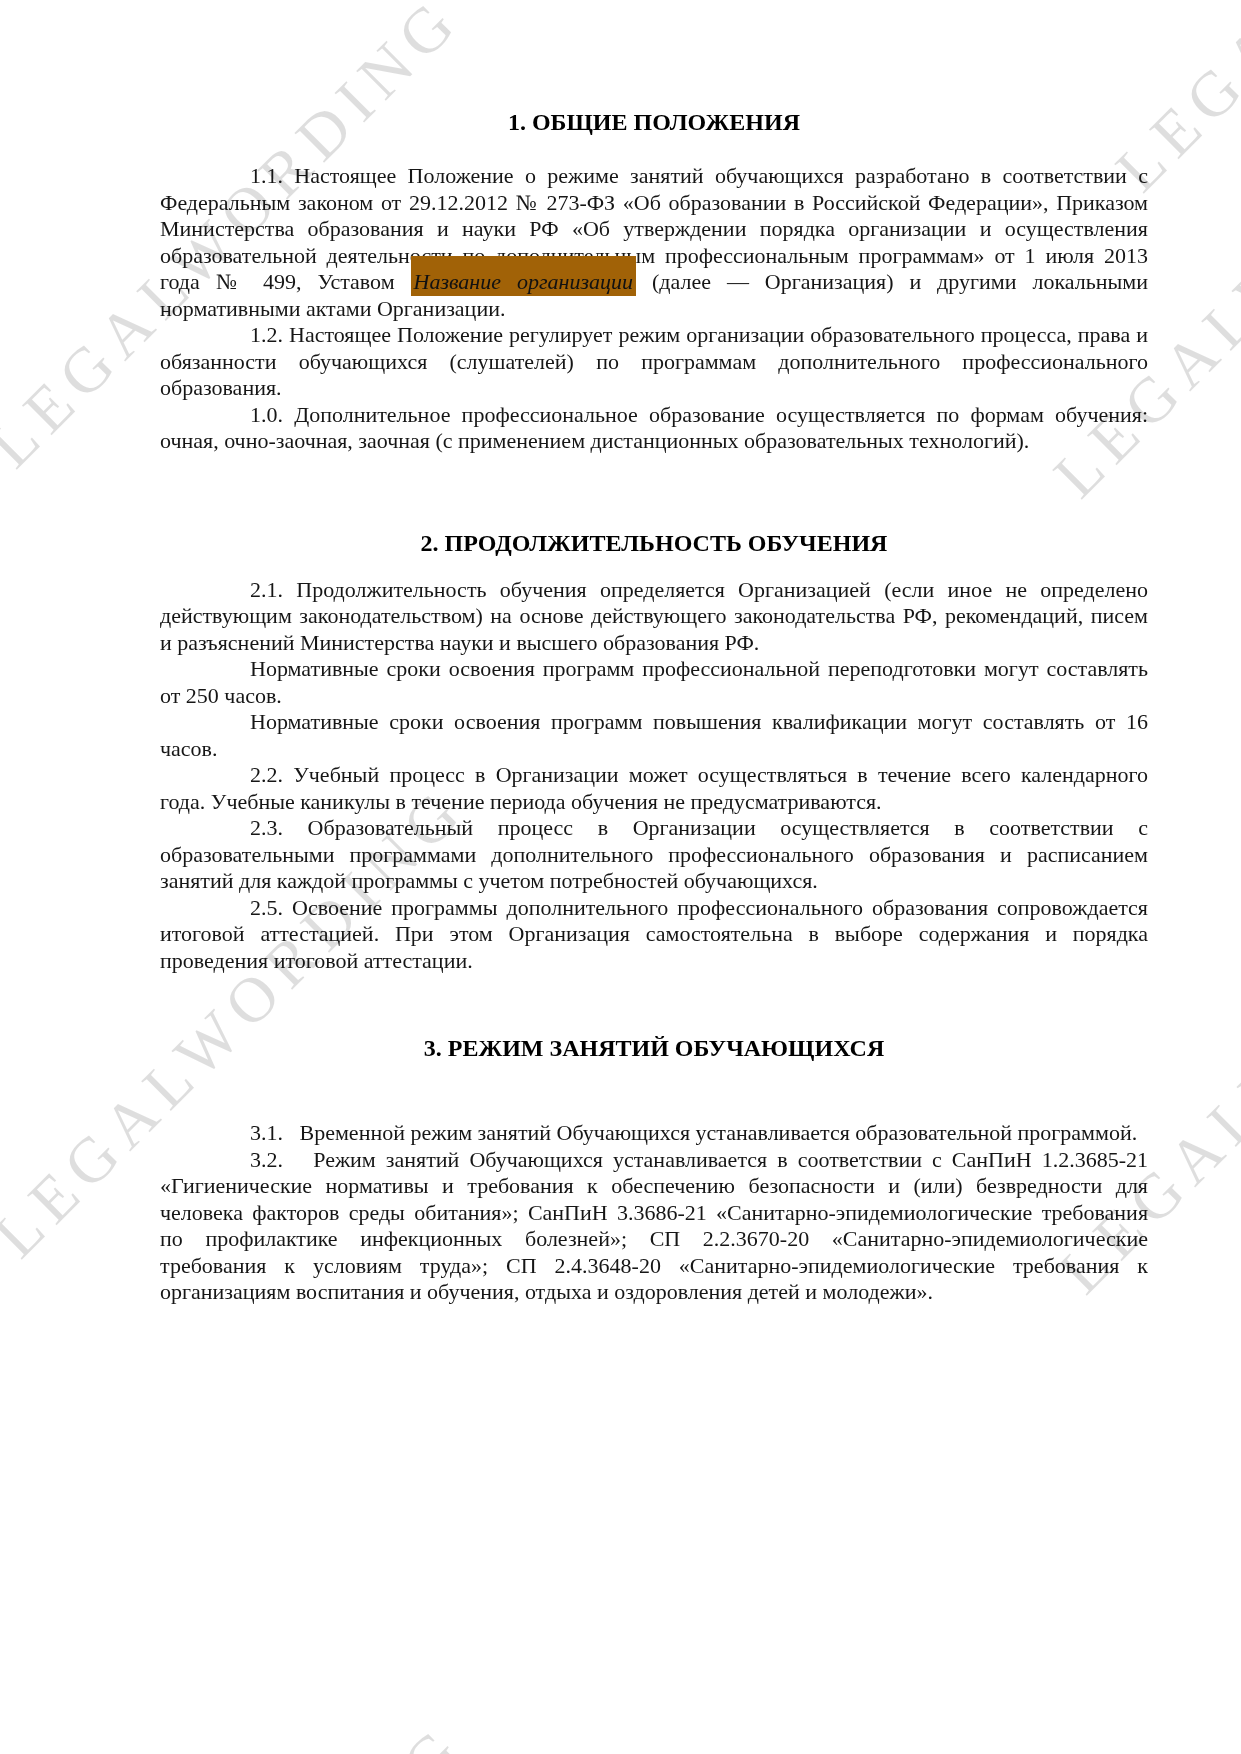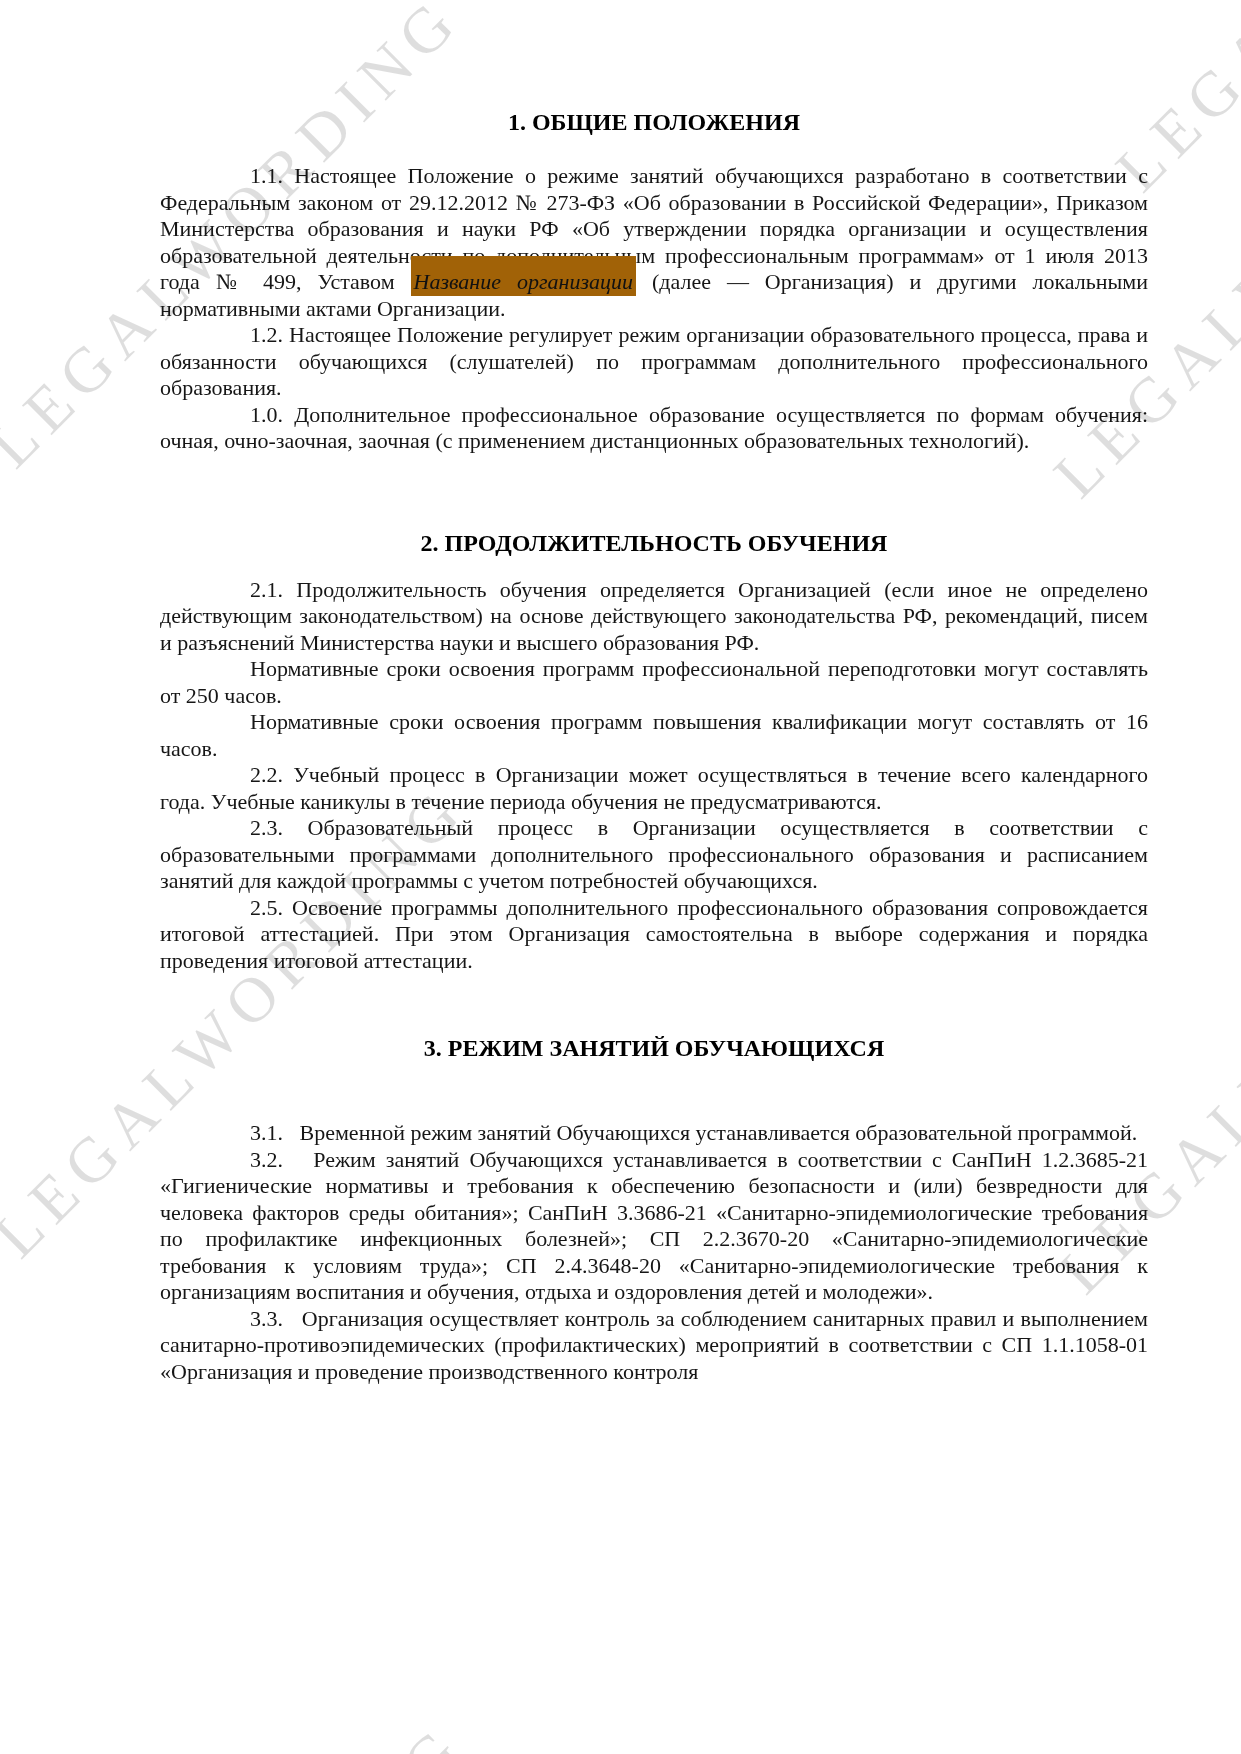--- a/index.html
+++ b/index.html
@@ -122,7 +122,6 @@
 
     <p class="para">3.2.&nbsp;&nbsp;&nbsp;Режим занятий Обучающихся устанавливается в соответствии с СанПиН 1.2.3685-21 «Гигиенические нормативы и требования к обеспечению безопасности и (или) безвредности для человека факторов среды обитания»; СанПиН 3.3686-21 «Санитарно-эпидемиологические требования по профилактике инфекционных болезней»; СП 2.2.3670-20 «Санитарно-эпидемиологические требования к условиям труда»; СП 2.4.3648-20 «Санитарно-эпидемиологические требования к организациям воспитания и обучения, отдыха и оздоровления детей и молодежи».</p>
 
-    <p class="para">3.3.&nbsp;&nbsp;&nbsp;Организация осуществляет контроль за соблюдением санитарных правил и выполнением санитарно-противоэпидемических (профилактических) мероприятий в соответствии с СП 1.1.1058-01 «Организация и проведение производственного контроля</p>
 
   </div>
 </div>

